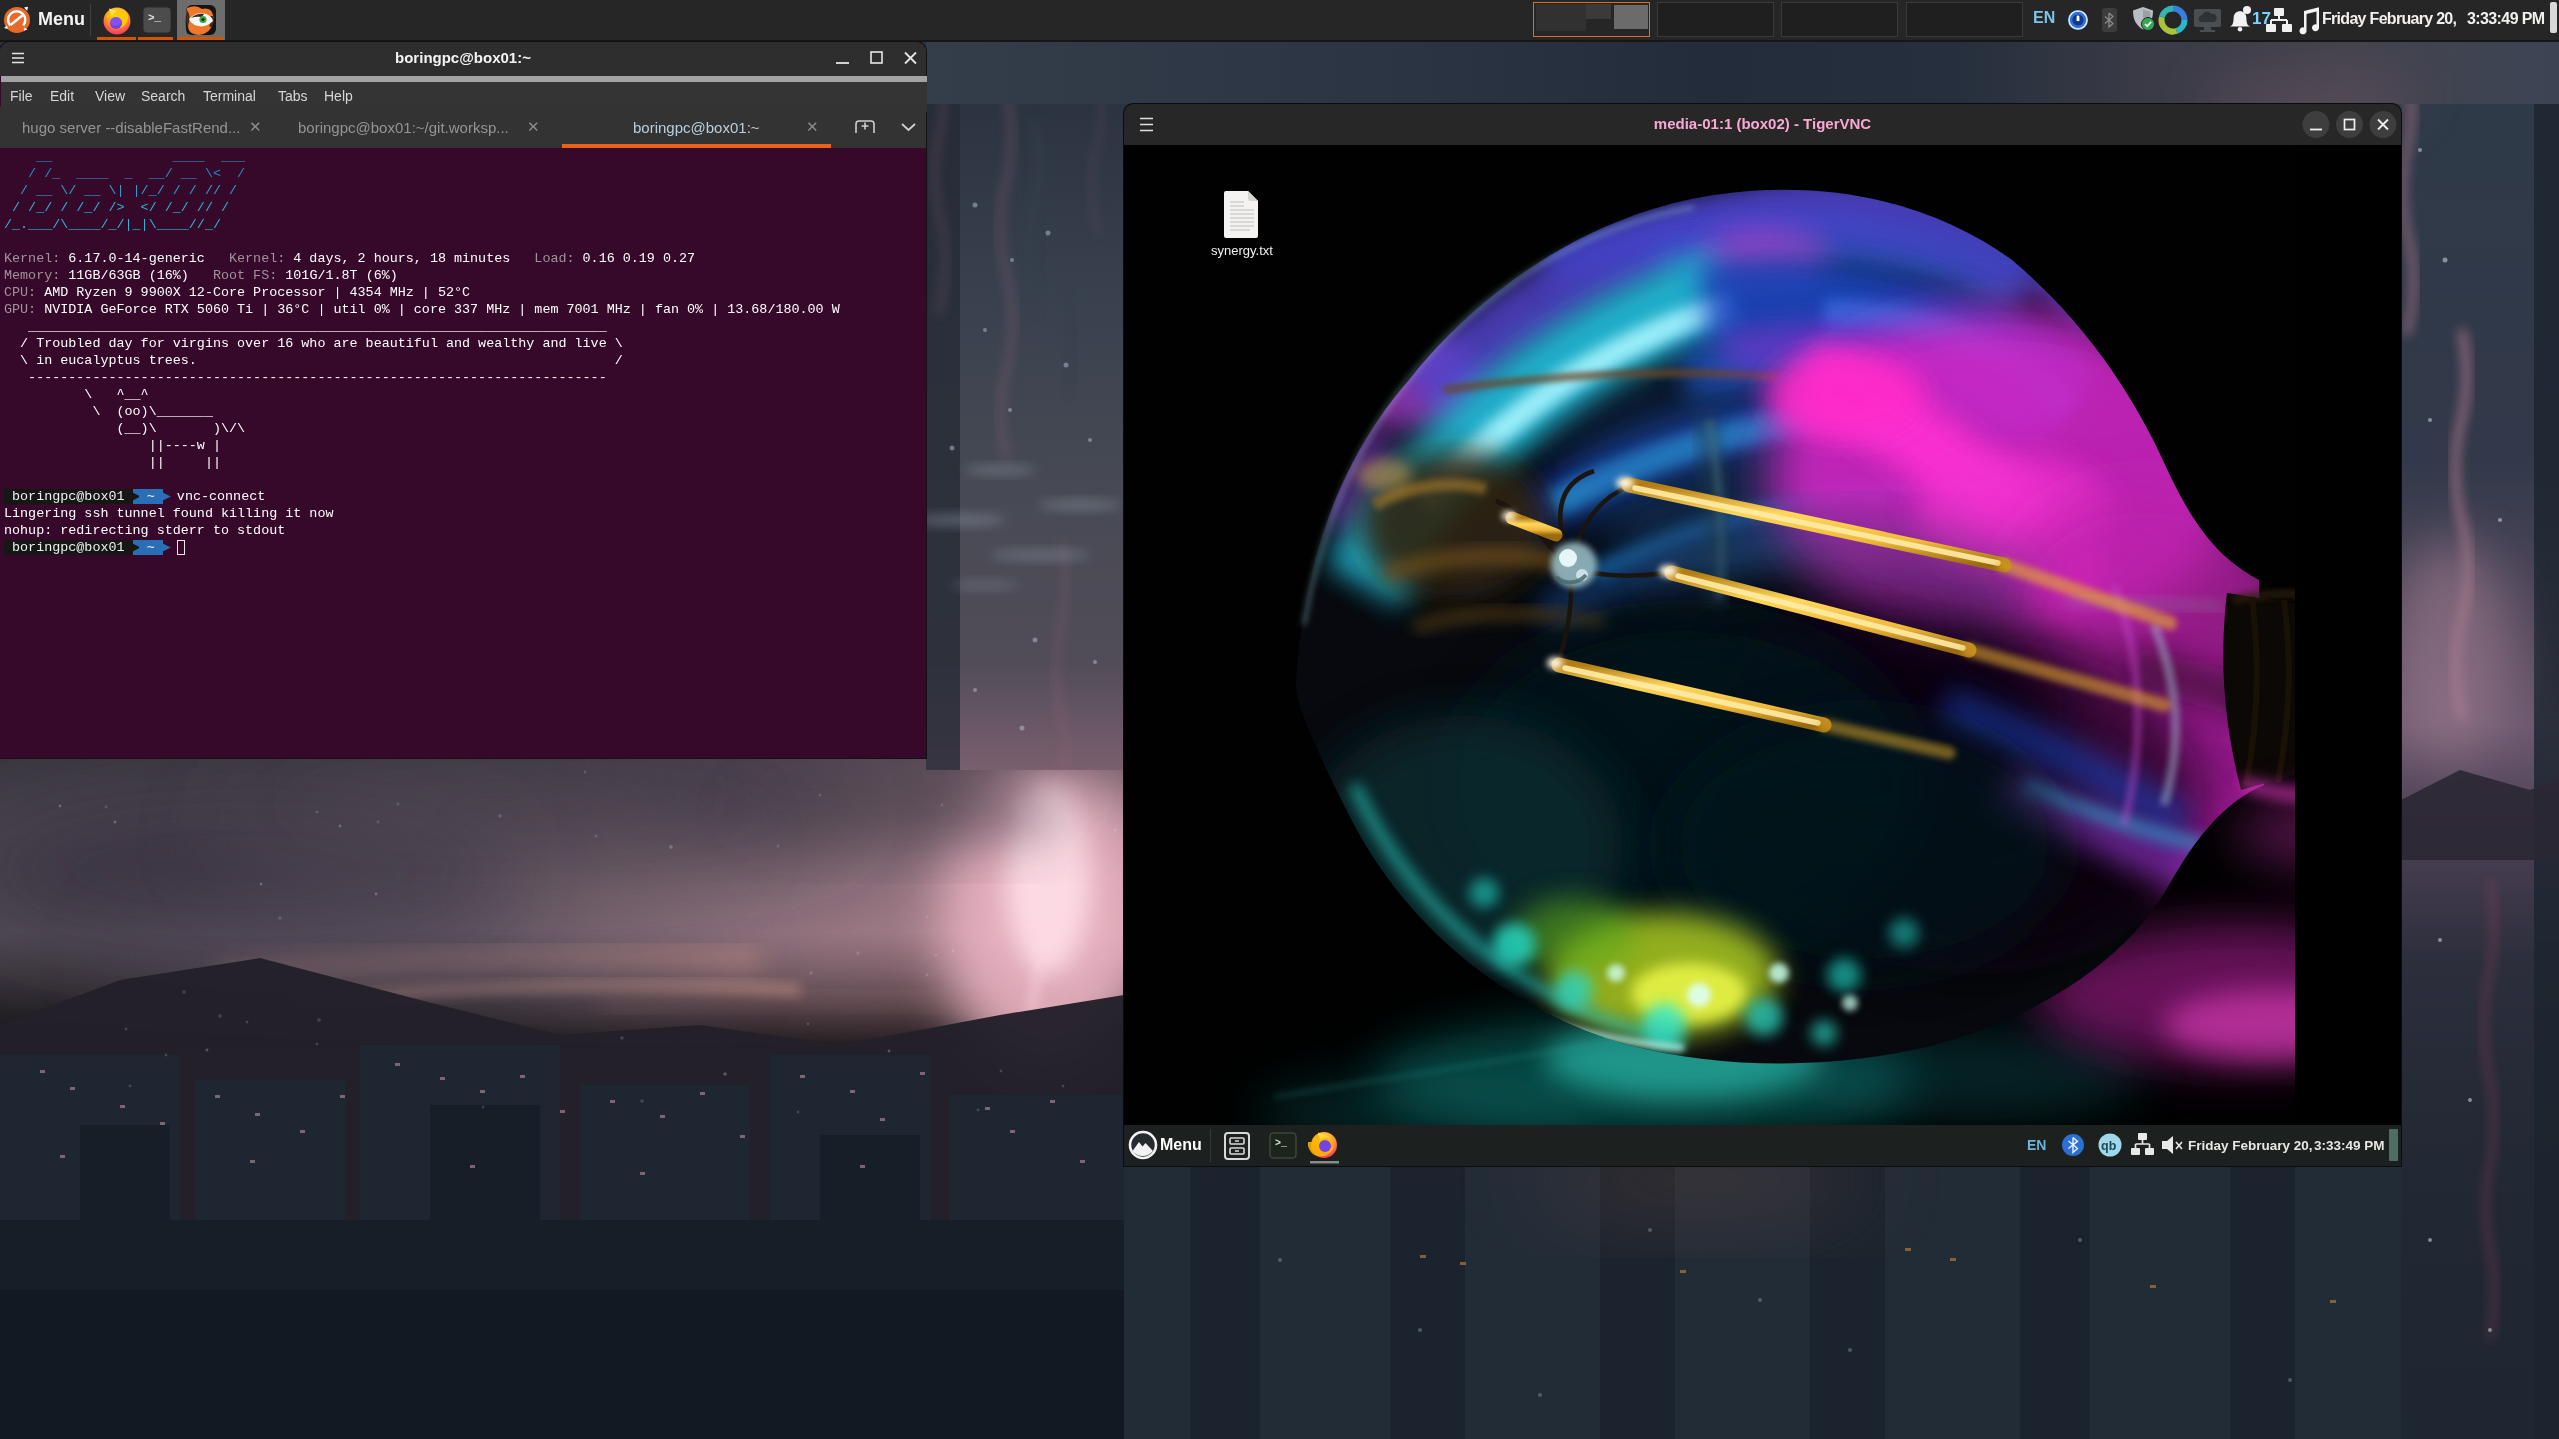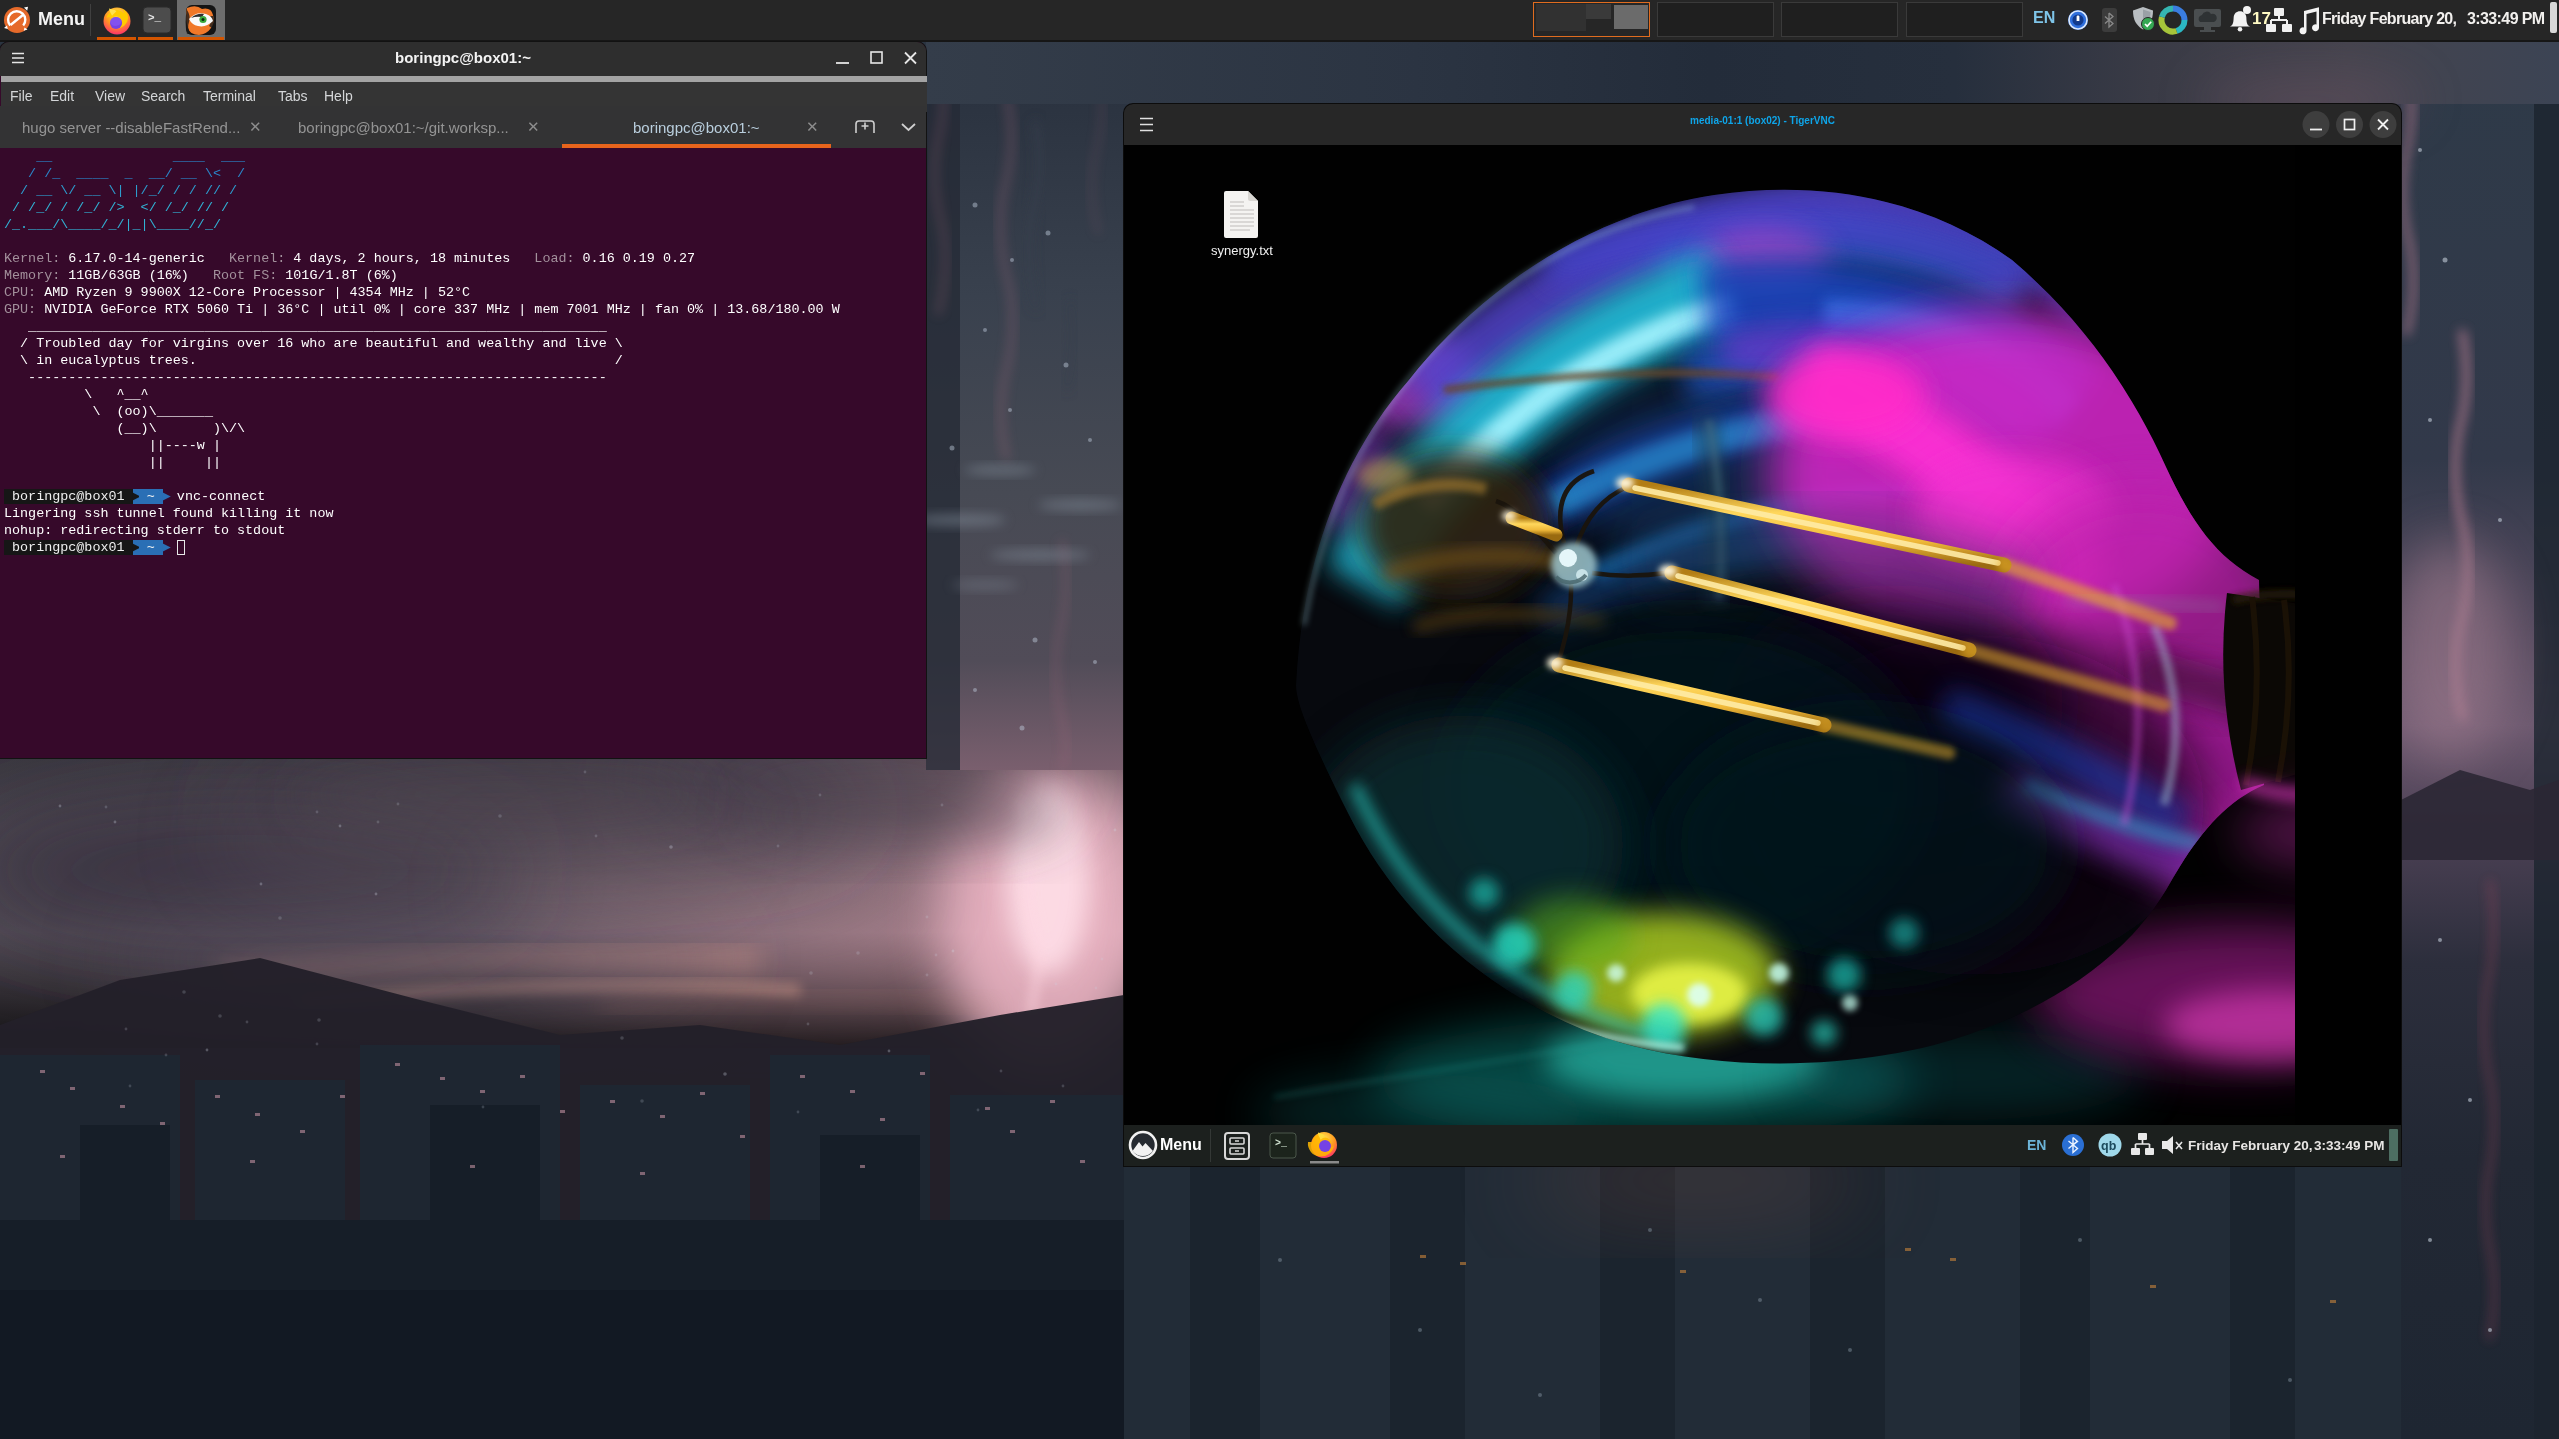--- a/index.html
+++ b/index.html
@@ -409,7 +409,7 @@
       <div class="wsbox" style="left:373px"></div>
     </div>
     <span class="tray-txt" style="left:2033px;color:#7ec4e8;font-size:16px">EN</span>
-    <span class="tray-txt" style="left:2252px;color:#fef9c3">17</span>
+    <span class="tray-txt" style="left:2252px;color:#7dd3fc">17</span>
     <span class="tray-txt" style="left:2322px;letter-spacing:-0.7px;font-size:16px;top:10px">Friday February 20,</span>
     <span class="tray-txt" style="left:2467px;letter-spacing:-0.6px;font-size:16px;top:10px">3:33:49 PM</span>
   </div>

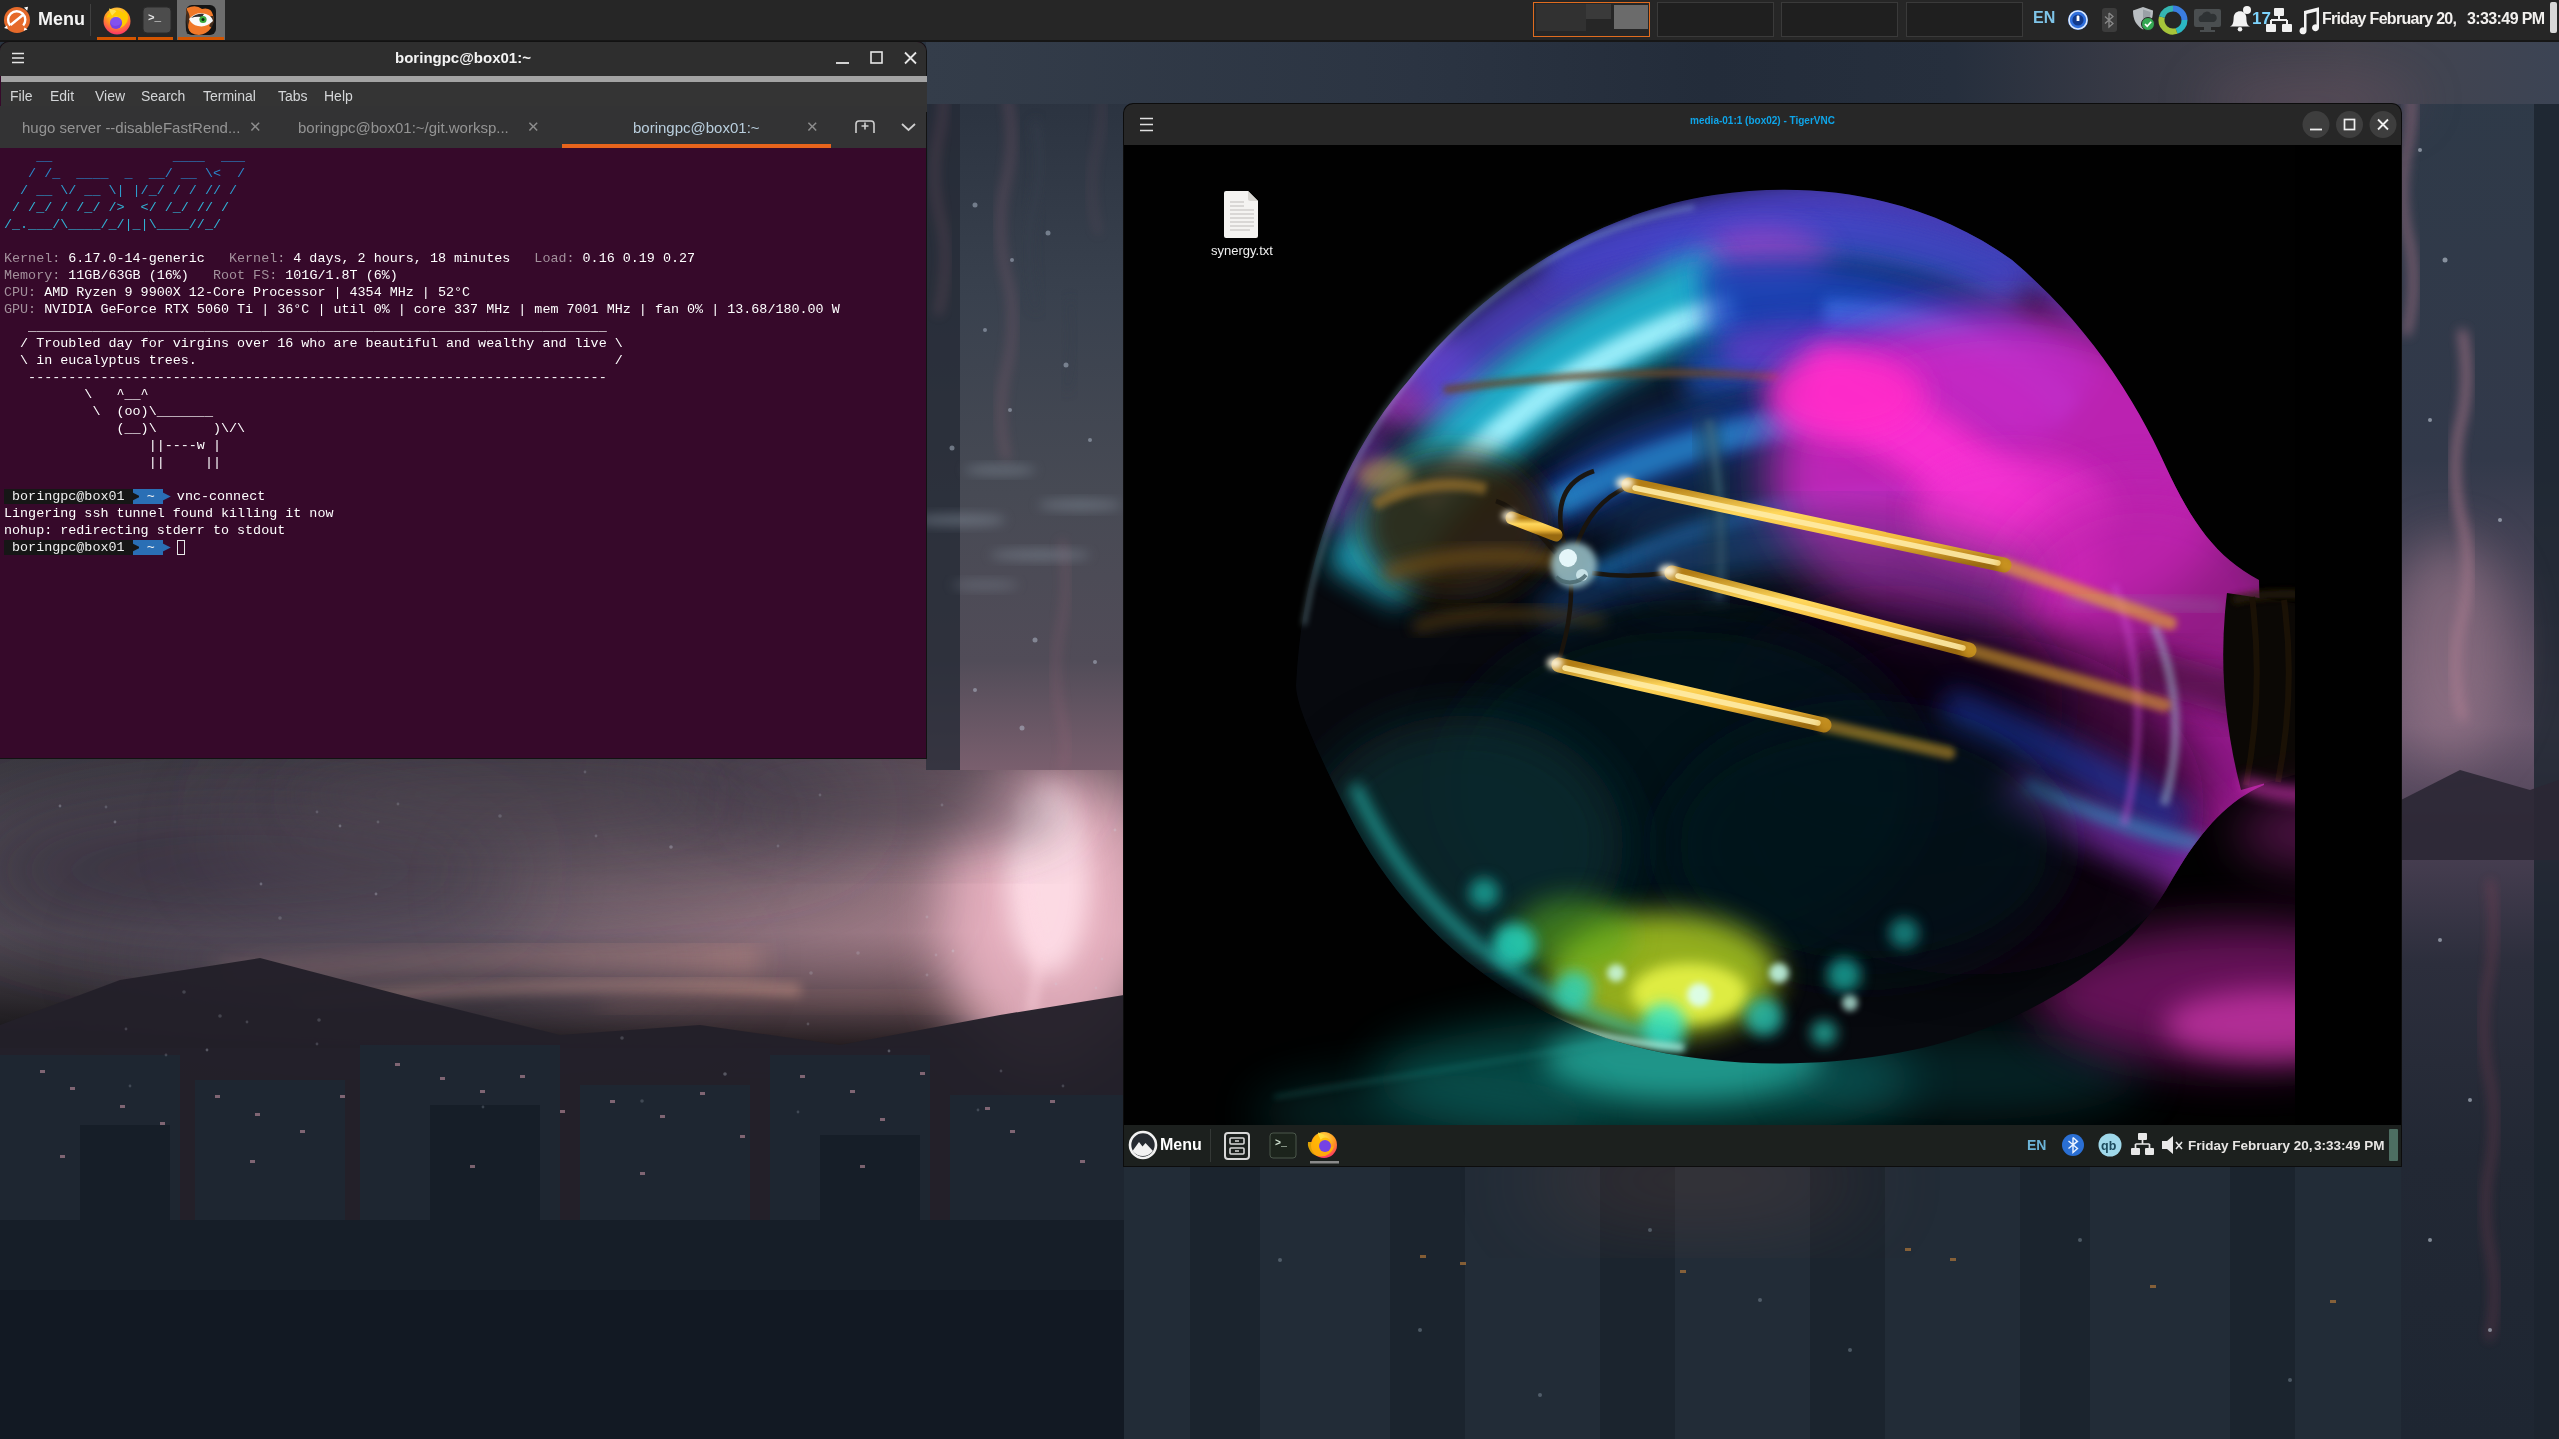--- a/index.html
+++ b/index.html
@@ -35,7 +35,7 @@
   #vnc{position:absolute;left:1124px;top:104px;width:1277px;height:1062px;background:#000;
     border-radius:9px 9px 0 0;box-shadow:0 0 0 1px #0c0c0c;}
   #vnc .tbar{position:absolute;left:0;top:0;width:100%;height:41px;background:#272727;border-radius:9px 9px 0 0;}
-  #vnc .title{position:absolute;left:0;top:11px;width:100%;text-align:center;font-size:10px;font-weight:bold;color:#0ea5e9;}
+  #vnc .title{position:absolute;left:0;top:11px;width:100%;text-align:center;font-size:15px;font-weight:bold;color:#f9a8d4;}
   #vnc .content{position:absolute;left:0;top:41px;width:1171px;height:980px;background:#be185d;overflow:hidden;}
   #vnc .bpanel{position:absolute;left:0;top:1021px;width:1277px;height:41px;background:#1c201e;}
   #vnc .bpanel .menu-txt{position:absolute;left:36px;top:11px;font-weight:bold;font-size:16px;color:#fff;}

